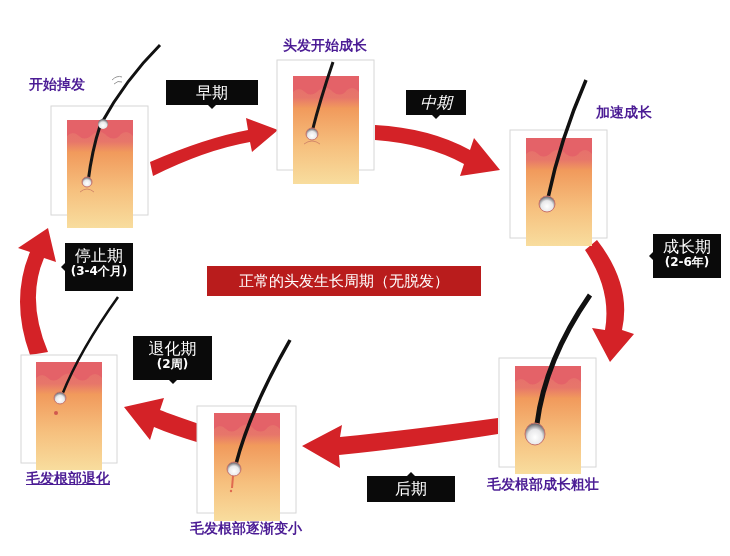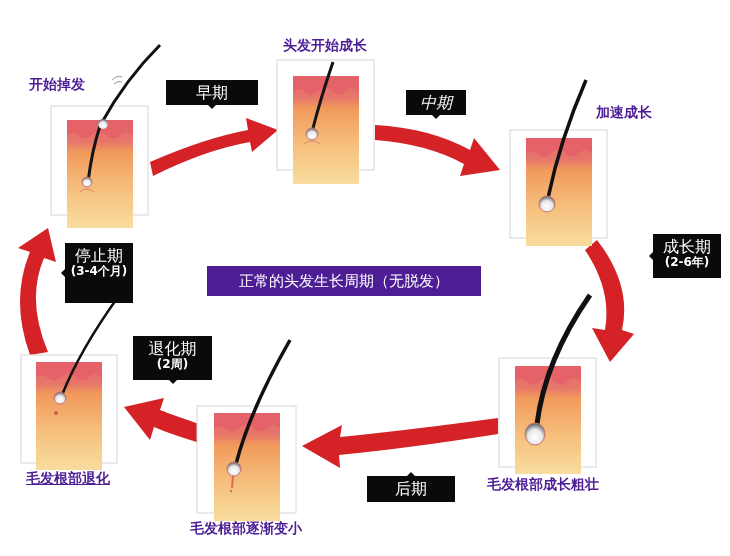--- a/index.html
+++ b/index.html
@@ -132,7 +132,7 @@
   <span class="main">退化期</span>
   <span class="sub">(2周)</span>
 </div>
-<div class="tag pt-left" style="left:65px; top:243px; width:68px; height:60px; padding-top:4px; box-sizing:border-box;">
+<div class="tag pt-left" style="left:65px; top:243px; width:68px; height:48px; padding-top:4px; box-sizing:border-box;">
   <span class="main">停止期</span>
   <span class="sub">(3-4个月)</span>
 </div>

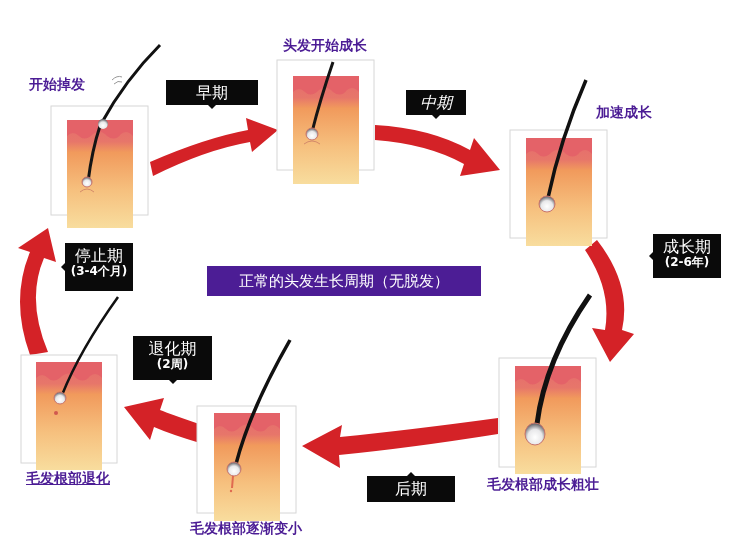--- a/index.html
+++ b/index.html
@@ -15,7 +15,7 @@
   .tag.pt-up::after { left: 50%; top: -9px; margin-left: -5px; border-bottom-color: #0a0a0a; }
   .tag.pt-left::after { left: -9px; top: 50%; margin-top: -5px; border-right-color: #0a0a0a; }
   .banner { position: absolute; left: 207px; top: 266px; width: 274px; height: 30px;
-            background: #4c1d95; color: #fff; font-size: 15px; line-height: 30px; text-align: center; }
+            background: #b91c1c; color: #fff; font-size: 15px; line-height: 30px; text-align: center; }
 </style>
 </head>
 <body>

